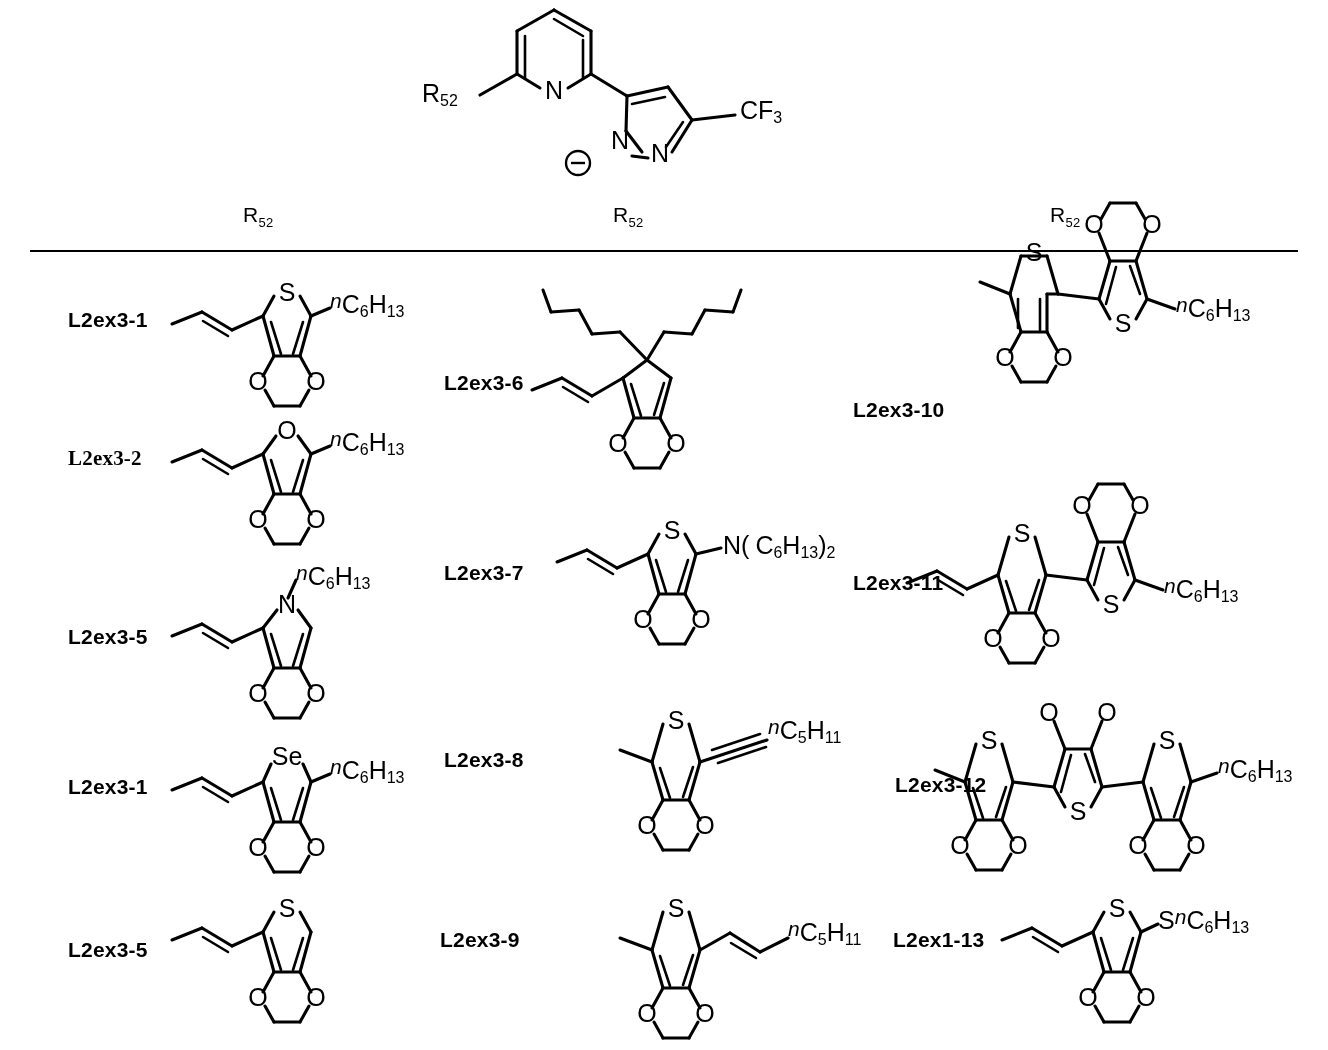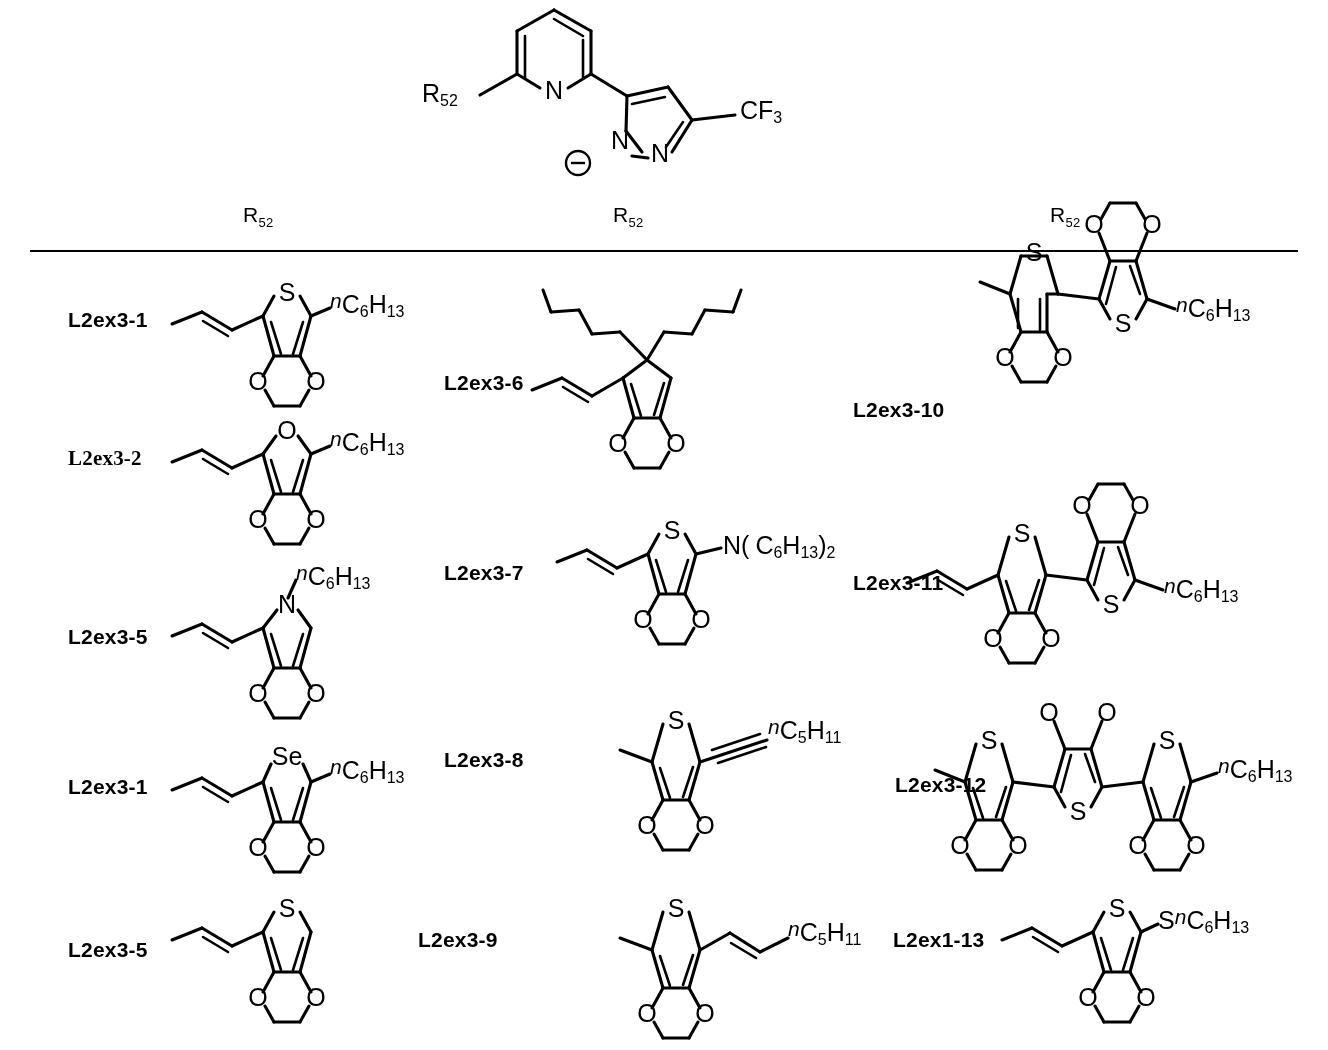--- a/index.html
+++ b/index.html
@@ -304,7 +304,7 @@
     </svg>
   </div>
 
-  <div class="abs lbl" style="left:418px;top:928px;">L2ex3-9</div>
+  <div class="abs lbl" style="left:440px;top:928px;">L2ex3-9</div>
   <div class="abs" style="left:590px;top:898px;">
     <svg width="280" height="140" viewBox="0 0 280 140">
       <path class="bond" d="M30,40 L62,52"></path>

